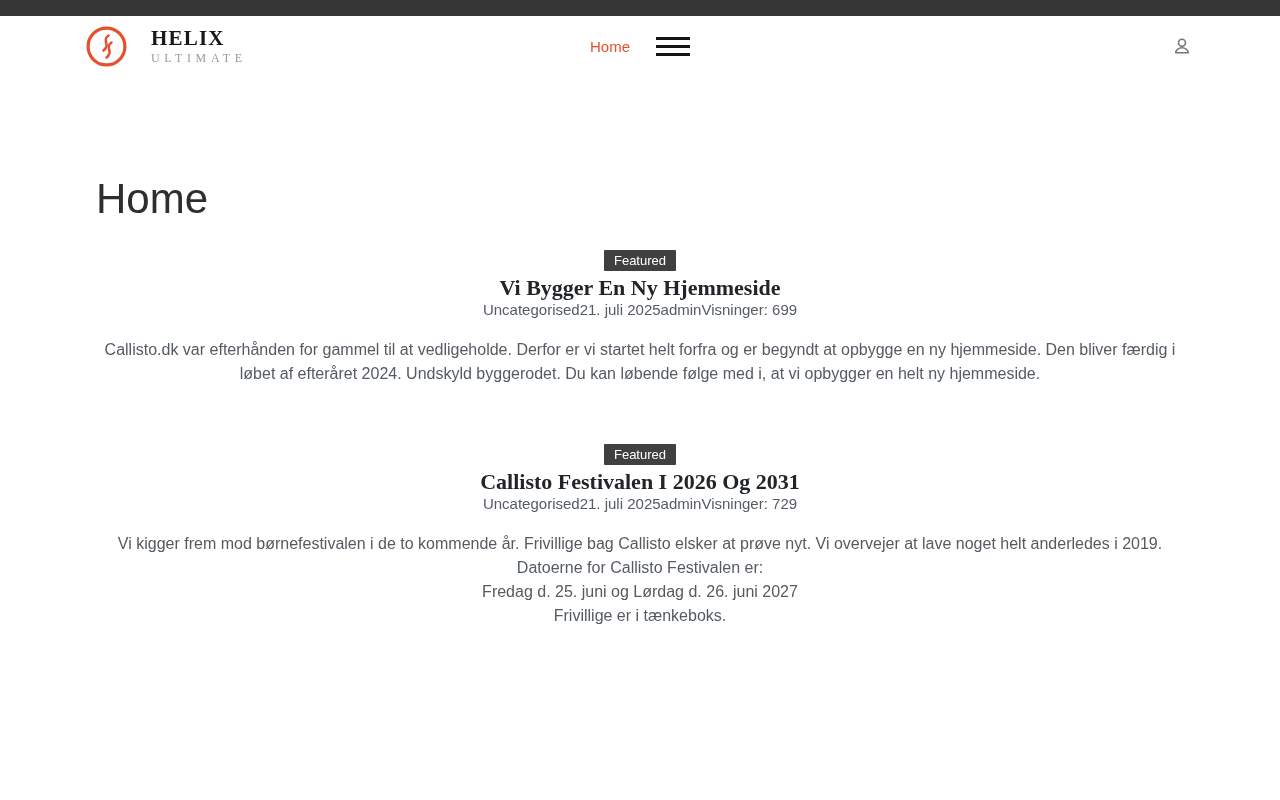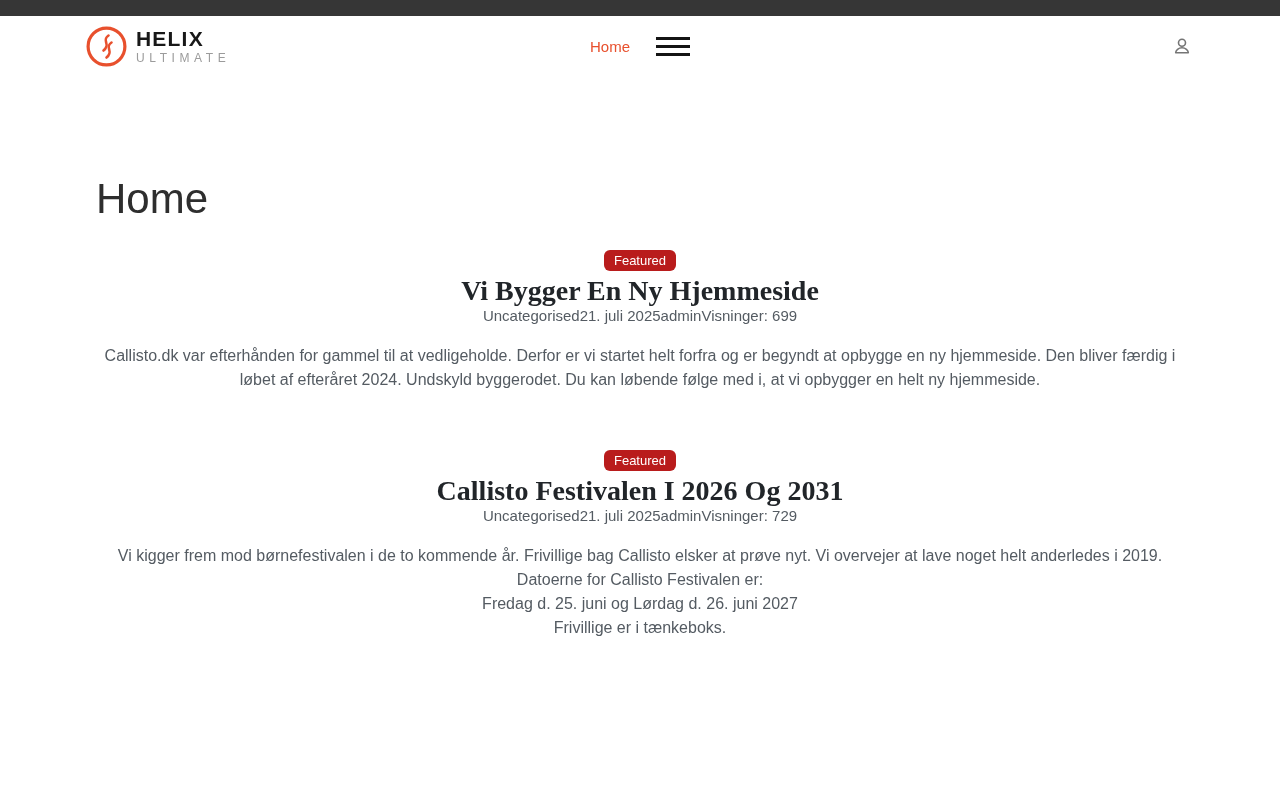--- a/index.html
+++ b/index.html
@@ -20,7 +20,7 @@
     height: 60px; padding: 0 86px;
     background: #ffffff;
   }
-  .logo { display: flex; align-items: center; gap: 9px; text-decoration: none; cursor: pointer; }
+  .logo { display: flex; align-items: center; gap: 24px; text-decoration: none; cursor: pointer; font-family: Liberation Serif, serif; }
   .logo-text { display: flex; flex-direction: column; line-height: 1; }
   .logo-title { font-size: 21px; font-weight: 800; letter-spacing: 1.2px; color: #181818; }
   .logo-subtitle { font-size: 12px; letter-spacing: 4.6px; color: #9b9b9b; margin-top: 3px; }

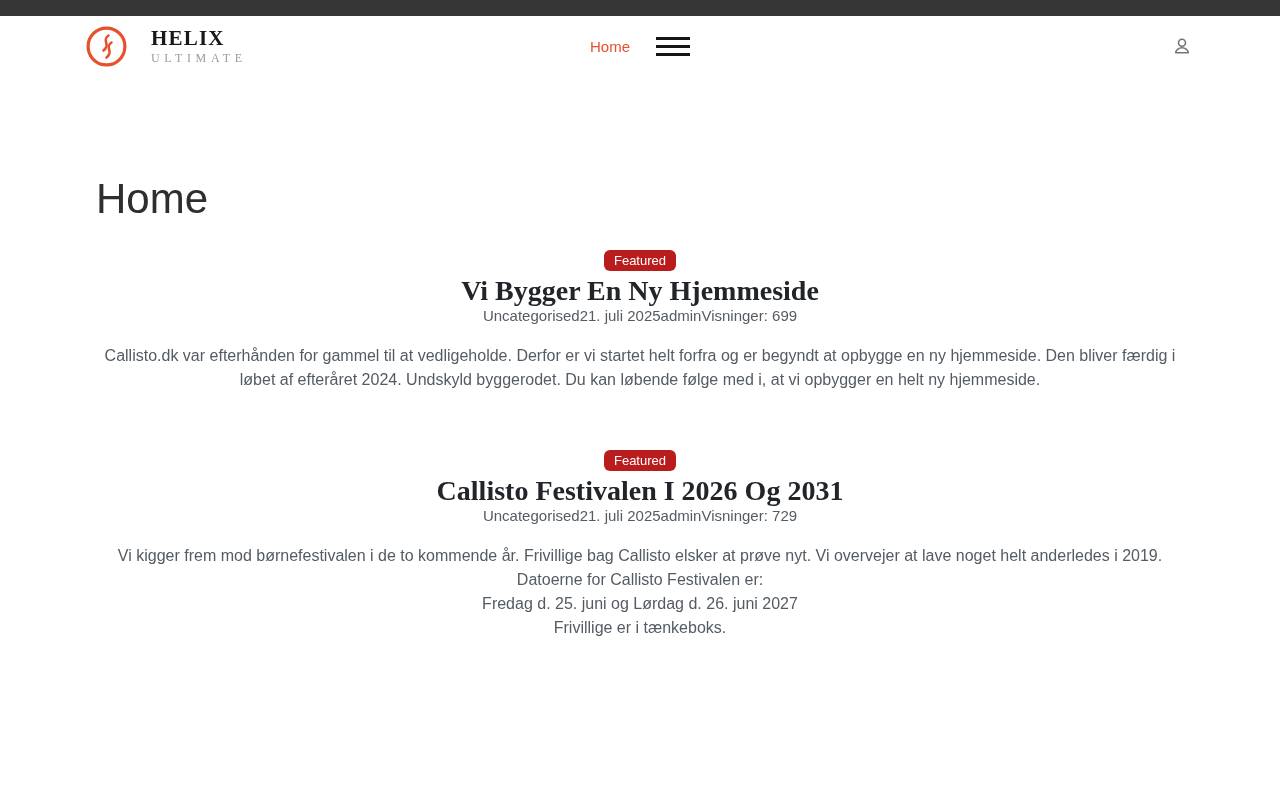--- a/index.html
+++ b/index.html
@@ -49,9 +49,9 @@
 
   .badge {
     display: inline-block;
-    background: #b91c1c; color: #ffffff;
+    background: #404040; color: #ffffff;
     font-size: 13px; line-height: 1;
-    padding: 4px 10px; border-radius: 6px;
+    padding: 4px 10px; border-radius: 1px;
   }
   .article-title {
     font-family: "Liberation Serif", serif;

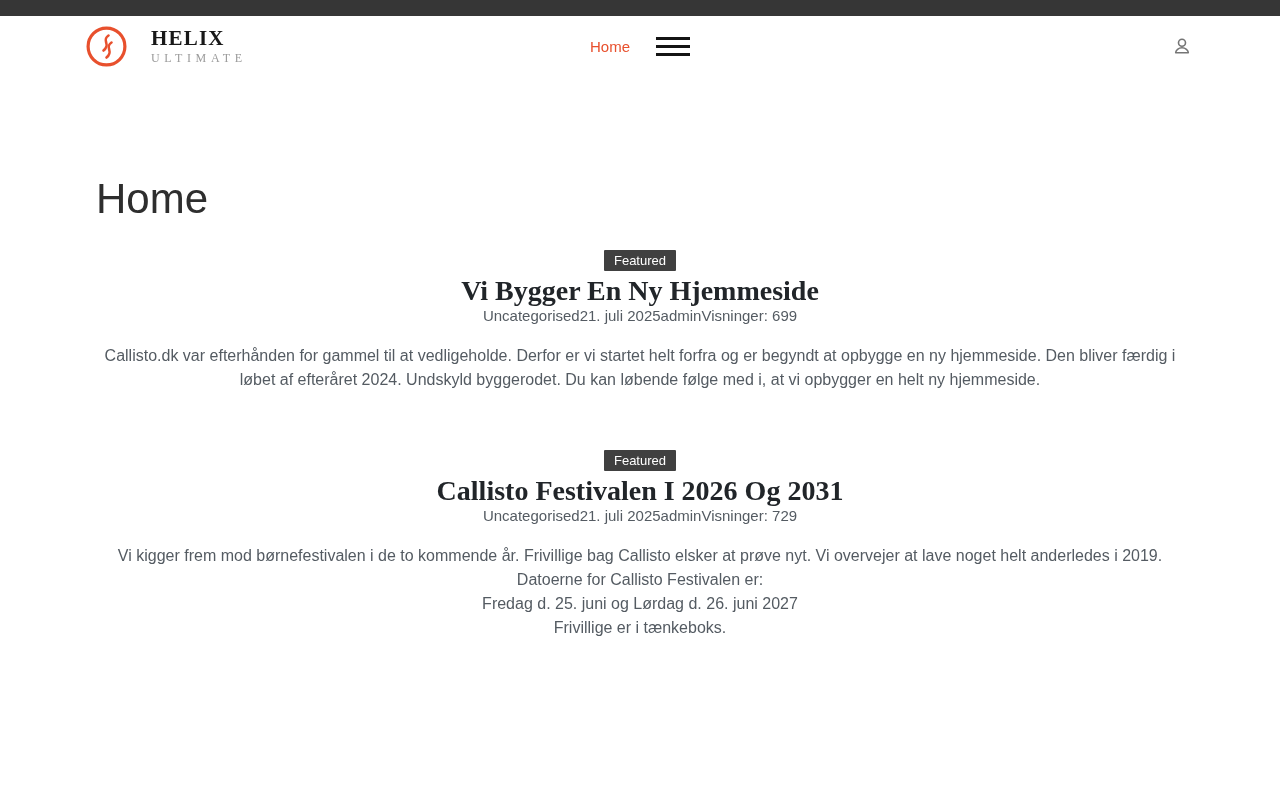--- a/index.html
+++ b/index.html
@@ -55,7 +55,7 @@
   }
   .article-title {
     font-family: "Liberation Serif", serif;
-    font-size: 28px; font-weight: 700;
+    font-size: 22px; font-weight: 700;
     color: #212529;
     margin: 4px 0 0 0;
     text-decoration: none; display: block; cursor: pointer;

